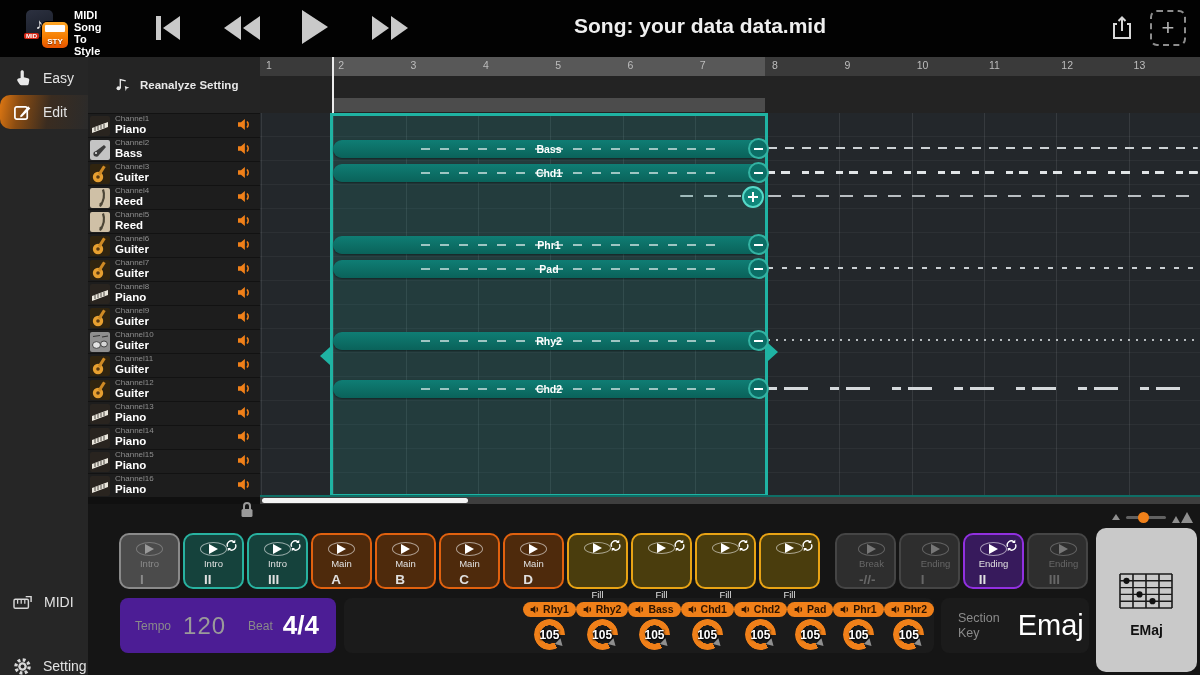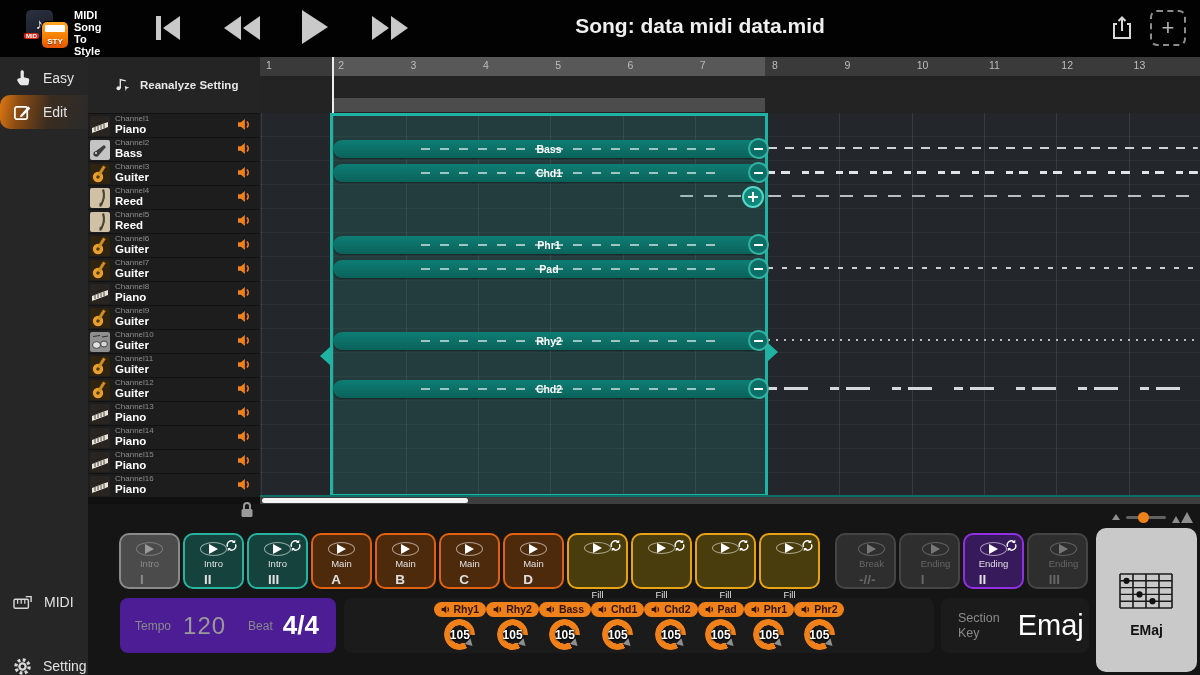--- a/index.html
+++ b/index.html
@@ -211,7 +211,7 @@
         <div class="tri-r"></div>
         <div class="tri-r"></div>
       </div>
-    <div id="song-title">Song: data midi data.mid</div>
+    <div id="song-title">Song: your data data.mid</div>
     <div id="share-btn">
       <svg width="24" height="26" viewBox="0 0 24 26">
           <path d="M7 9h-3v14h16V9h-3" stroke="#d8d8d8" stroke-width="2" fill="none"></path>

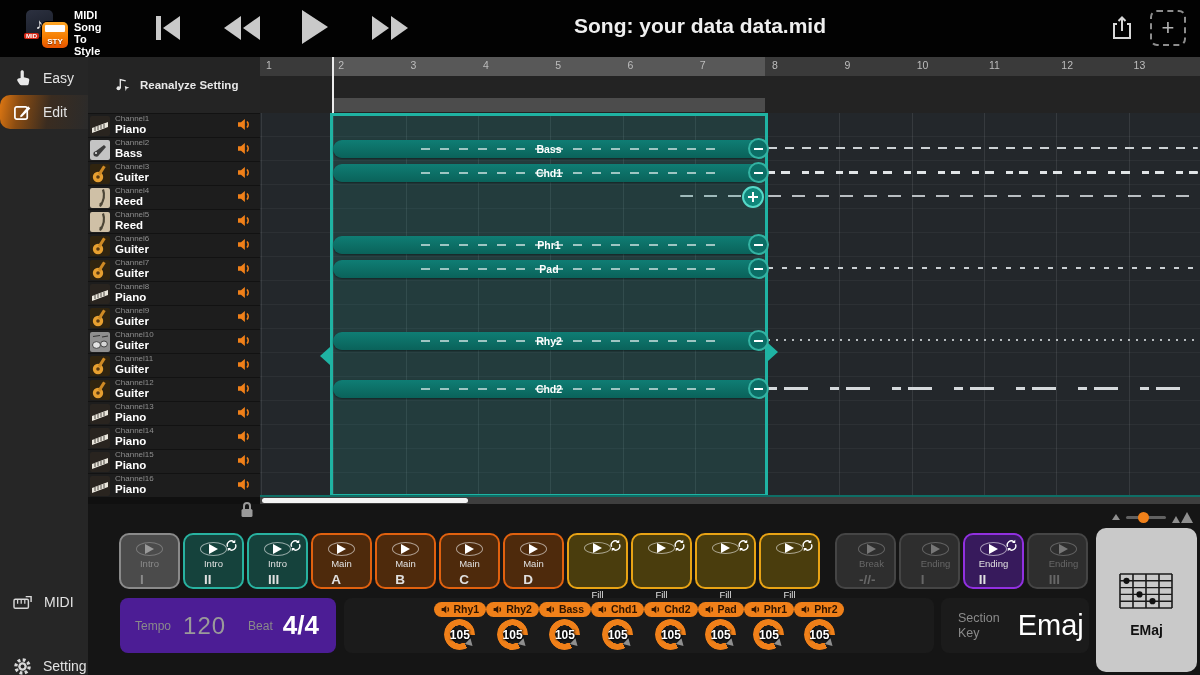--- a/index.html
+++ b/index.html
@@ -151,7 +151,7 @@
   #tempo-label { margin-left:15px; } #beat-label { margin-left:22px; }
 
   #knobpanel { position:absolute; left:344px; top:598px; width:590px; height:55px; background:#1b1b1b;
-        border-radius:8px; display:flex; justify-content:center; align-items:flex-start; }
+        border-radius:8px; display:flex; justify-content:flex-end; align-items:flex-start; }
   .knob-unit { display:flex; flex-direction:column; align-items:center; margin-top:4px; }
   .pill { display:flex; align-items:center; gap:3px; background:#f08019; border-radius:8px; height:15px;
         padding:0 7px; color:#2e1400; font-size:10.5px; font-weight:bold; line-height:15px; }

